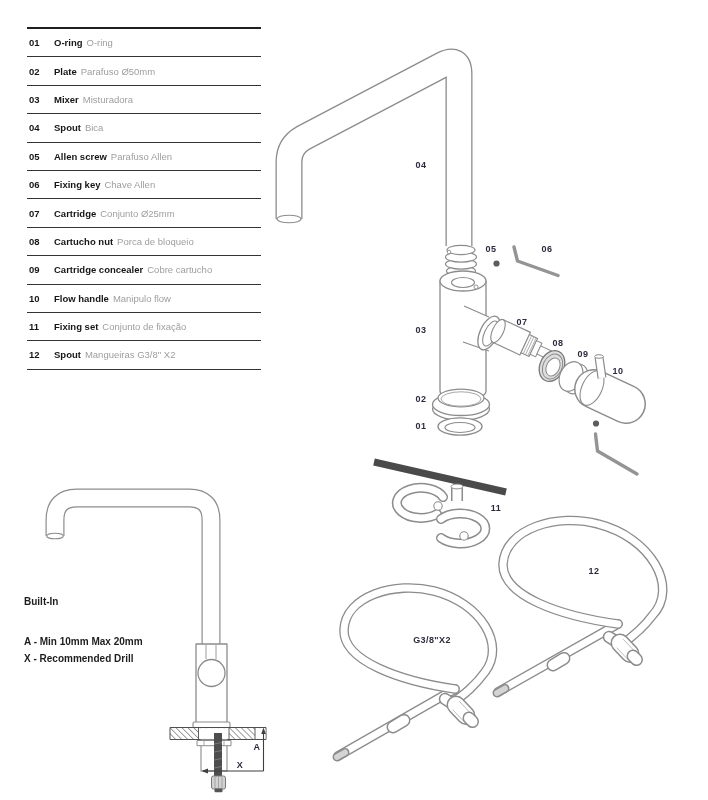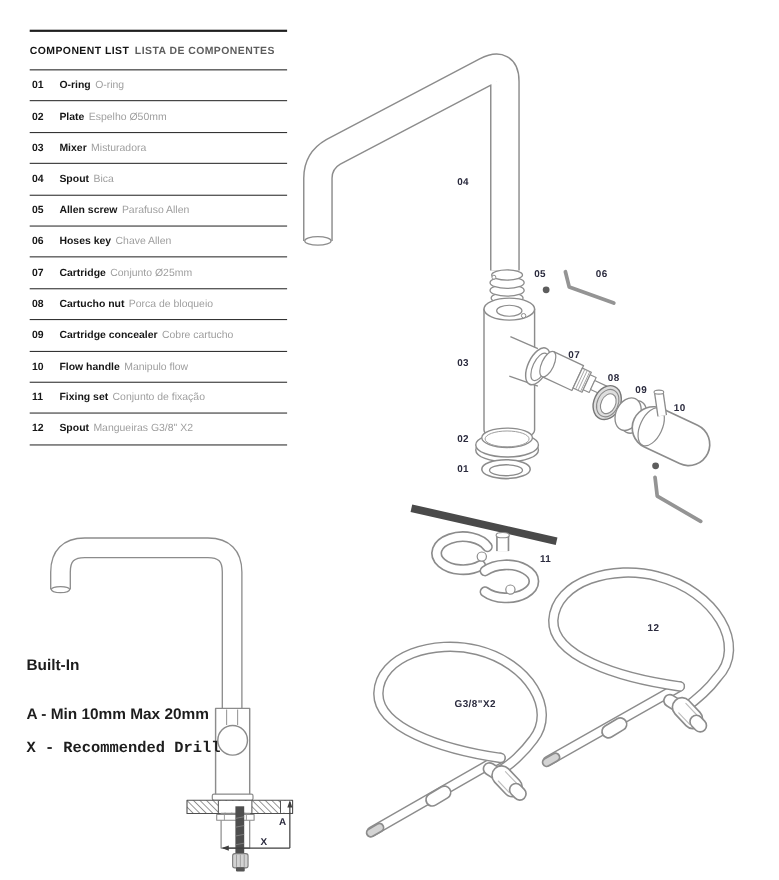--- a/index.html
+++ b/index.html
@@ -207,10 +207,6 @@
   </svg>
 
   <div class="list">
-    <div class="list-header">
-      <span class="lh-en">COMPONENT LIST</span>
-      <span class="lh-pt">LISTA DE COMPONENTES</span>
-    </div>
     <div class="row">
         <span class="row-num">01</span>
         <span class="row-name">O-ring</span>

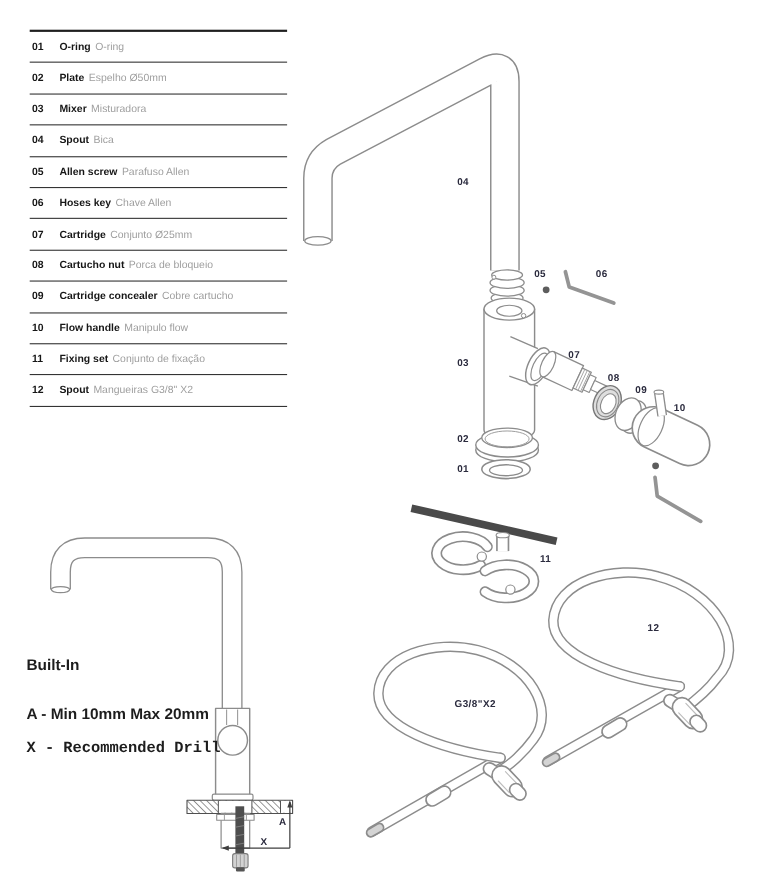--- a/index.html
+++ b/index.html
@@ -215,7 +215,7 @@
     <div class="row">
         <span class="row-num">02</span>
         <span class="row-name">Plate</span>
-        <span class="row-alt">Espelho Ø50mm</span>
+        <span class="row-alt">Parafuso Ø50mm</span>
       </div>
     <div class="row">
         <span class="row-num">03</span>

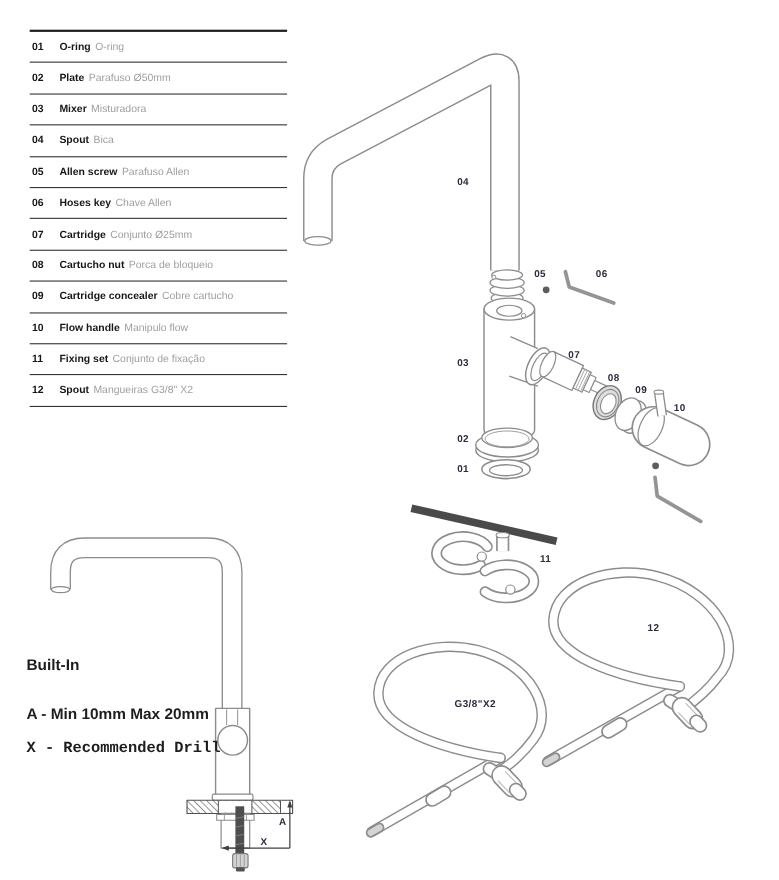--- a/index.html
+++ b/index.html
@@ -234,7 +234,7 @@
       </div>
     <div class="row">
         <span class="row-num">06</span>
-        <span class="row-name">Hoses key</span>
+        <span class="row-name">Fixing key</span>
         <span class="row-alt">Chave Allen</span>
       </div>
     <div class="row">

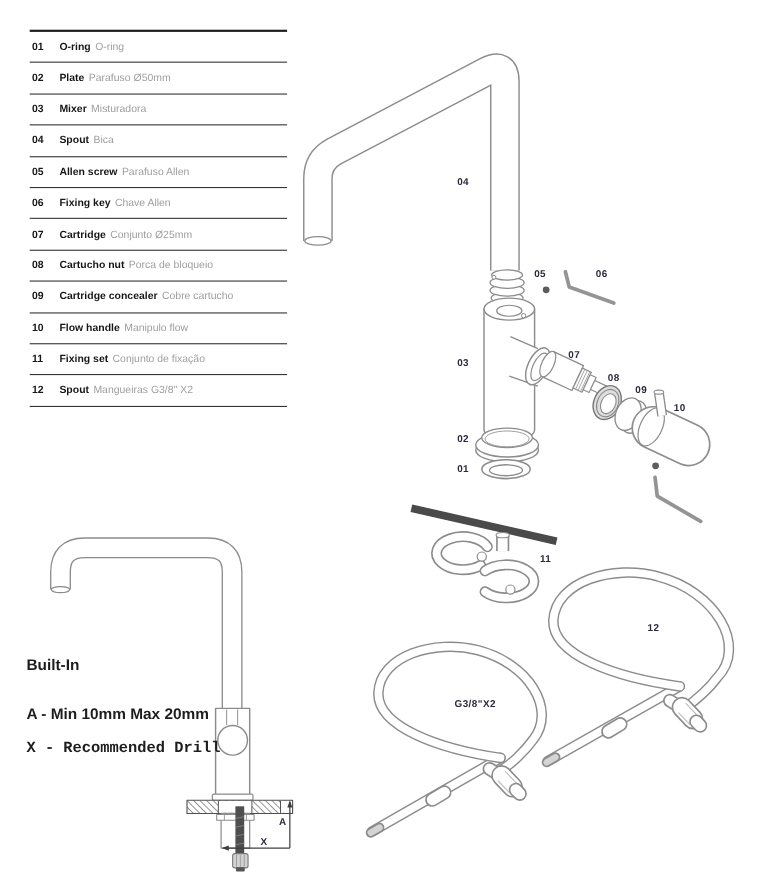--- a/index.html
+++ b/index.html
@@ -33,7 +33,7 @@
   }
 
   
-  .builtin { position: absolute; left: 24px; top: 595px; width: 190px; font-size: 14px; line-height: 1.3; }
+  .builtin { position: absolute; left: 24px; top: 595px; width: 190px; font-size: 10px; line-height: 1.3; }
   .b-title { font-weight: bold; color: #1d1d1d; }
   .b-sub   { color: #9b9b9b; }
   .b-dim-a { margin-top: 27px; font-weight: bold; color: #1d1d1d; }

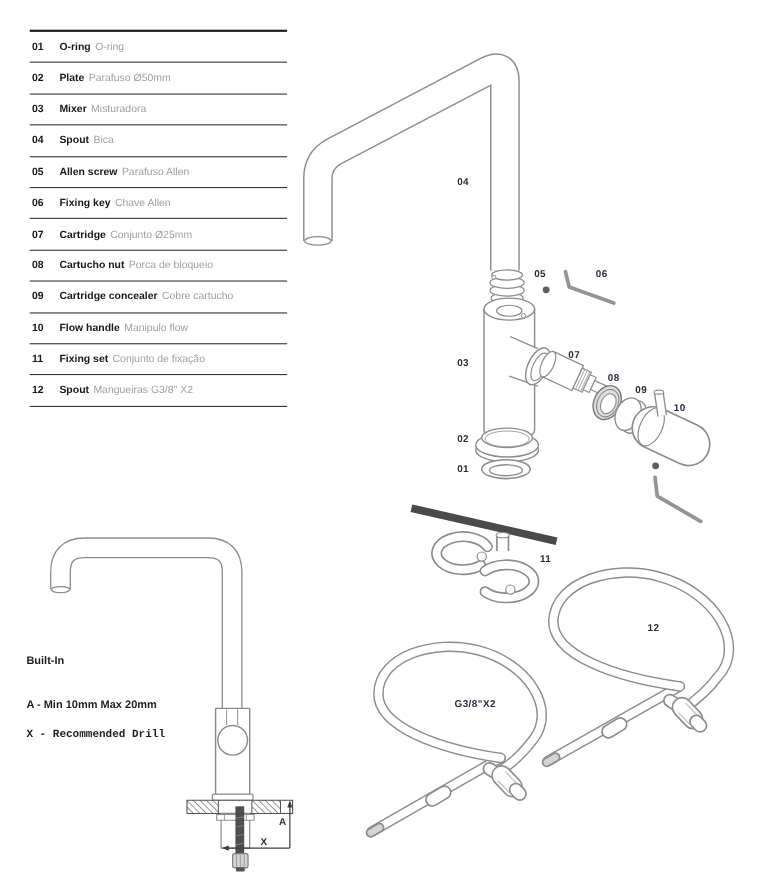--- a/index.html
+++ b/index.html
@@ -37,7 +37,7 @@
   .b-title { font-weight: bold; color: #1d1d1d; }
   .b-sub   { color: #9b9b9b; }
   .b-dim-a { margin-top: 27px; font-weight: bold; color: #1d1d1d; }
-  .b-dim-x { margin-top: 14px;  font-weight: bold; color: #1d1d1d; font-family: Liberation Mono, monospace; }
+  .b-dim-x { margin-top: 4px;  font-weight: bold; color: #1d1d1d; }
 </style>
 </head>
 <body>

